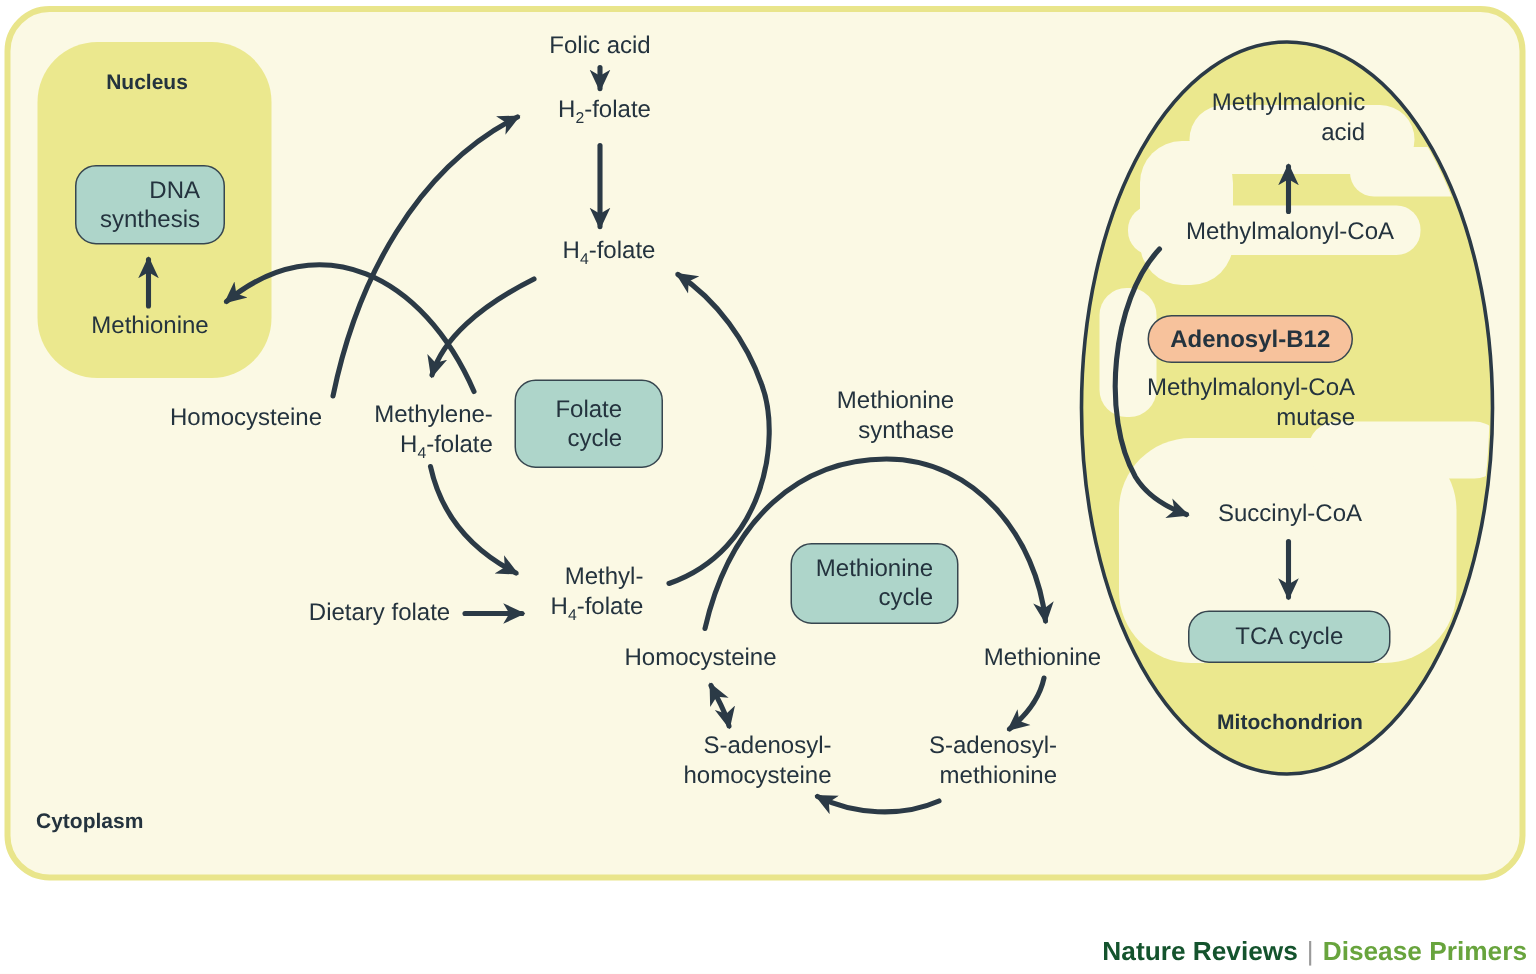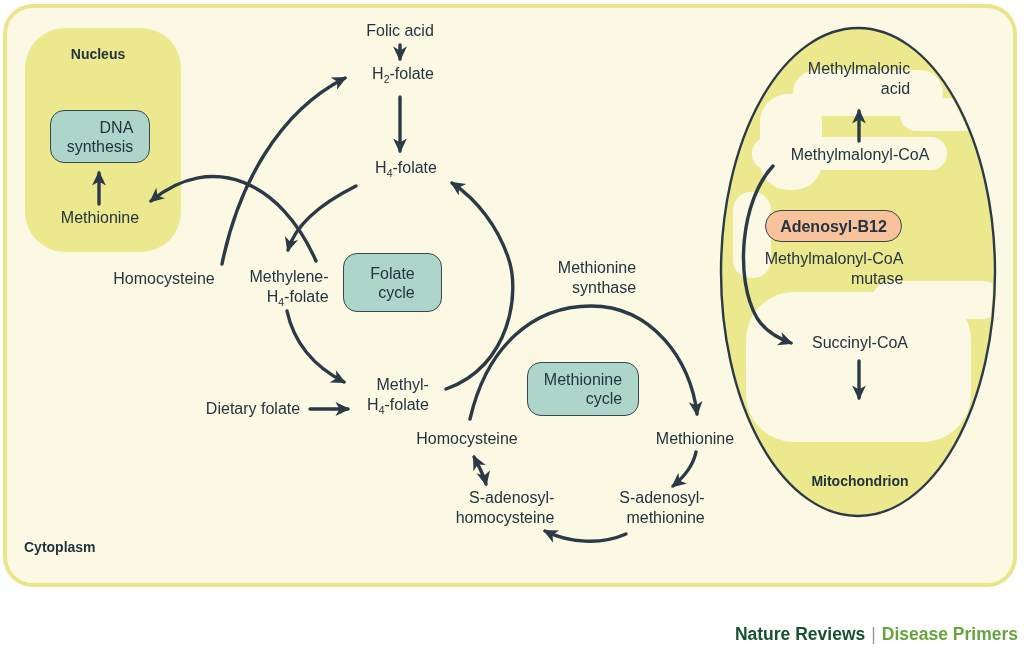--- a/index.html
+++ b/index.html
@@ -98,6 +98,9 @@
   <div class="box teal" style="left:527px;top:362px;width:112px;height:54px">
     <div><span>Methionine</span><br><span>cycle</span></div>
   </div>
+  <div class="box teal" style="left:792px;top:407px;width:135px;height:35px">
+    <div>TCA cycle</div>
+  </div>
   <div class="box orange" style="left:765px;top:210px;width:137px;height:32px">
     <div>Adenosyl-B12</div>
   </div>

